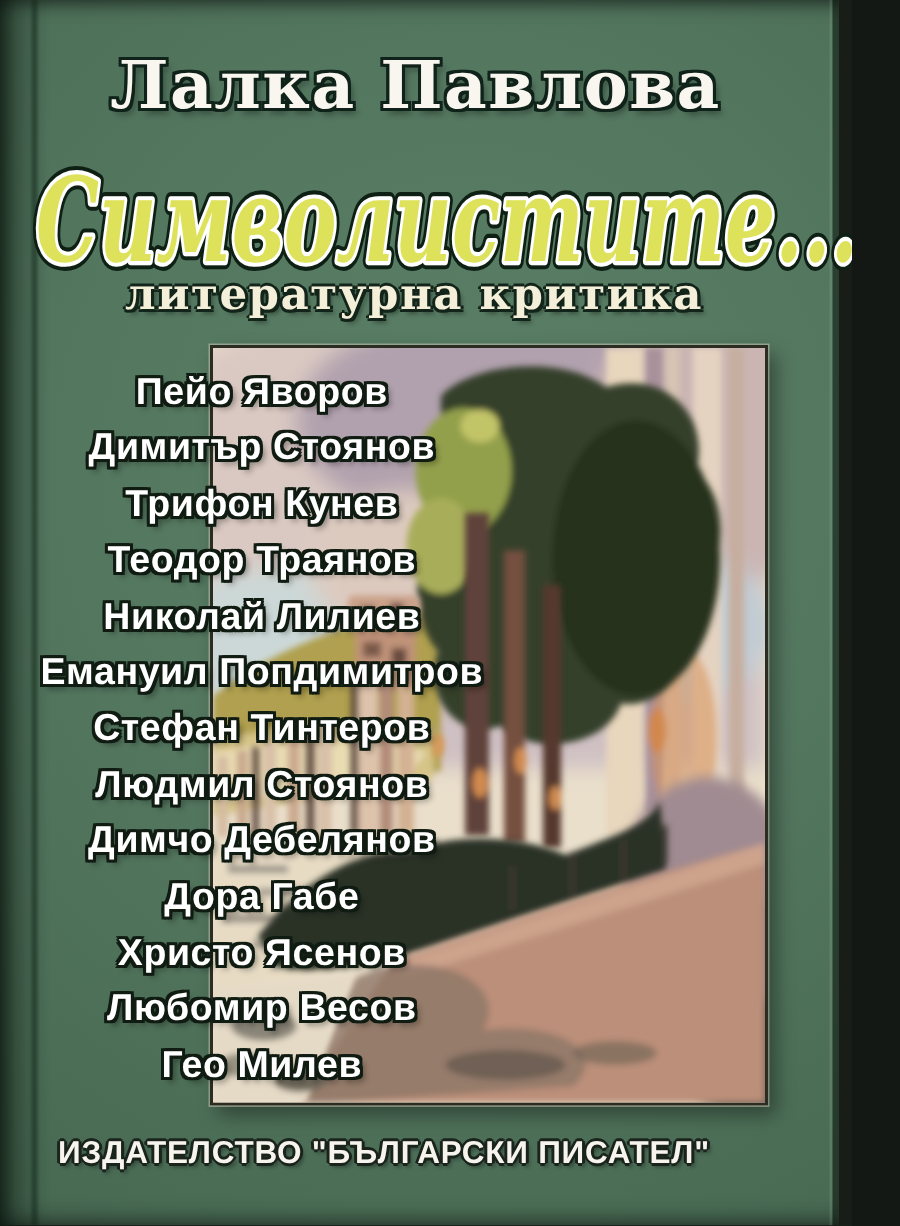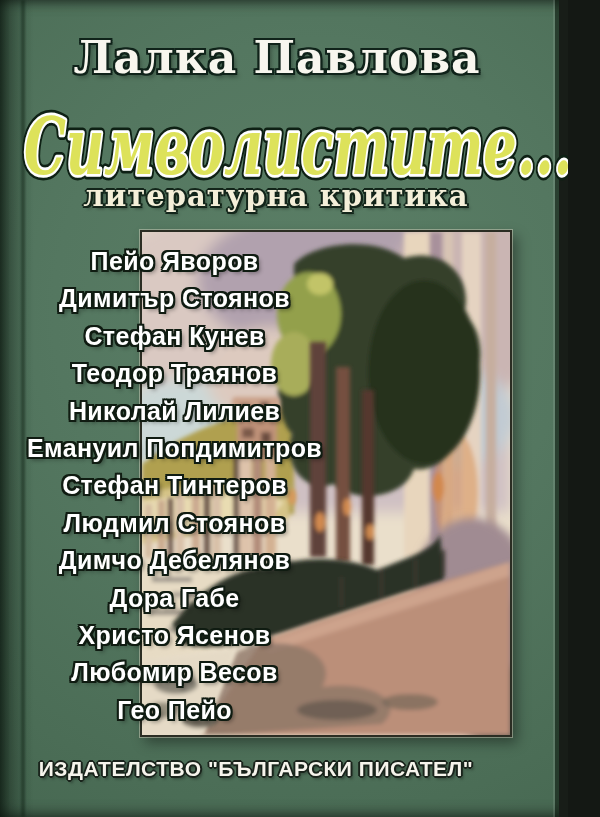--- a/index.html
+++ b/index.html
@@ -202,7 +202,7 @@
   <div class="poets">
     <div class="poet">Пейо Яворов</div>
     <div class="poet">Димитър Стоянов</div>
-    <div class="poet">Стефан Кунев</div>
+    <div class="poet">Трифон Кунев</div>
     <div class="poet">Теодор Траянов</div>
     <div class="poet">Николай Лилиев</div>
     <div class="poet">Емануил Попдимитров</div>

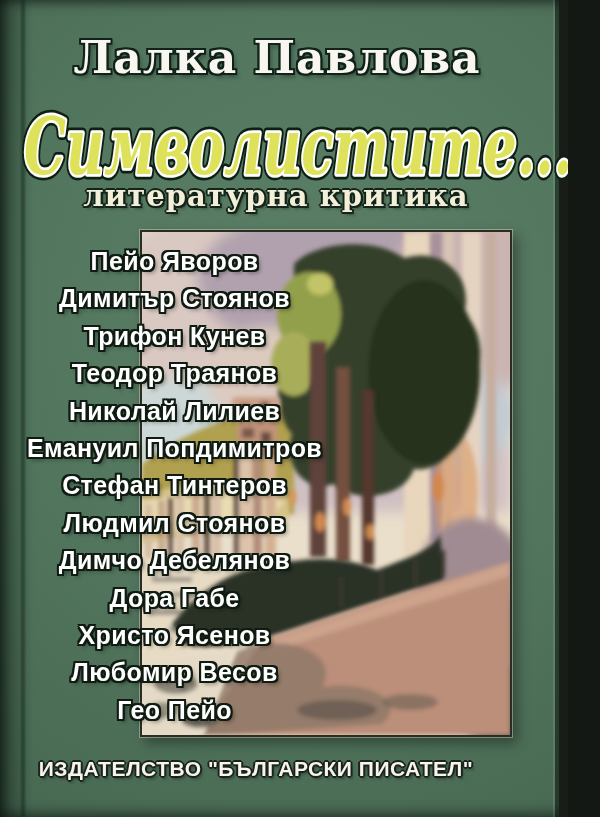--- a/index.html
+++ b/index.html
@@ -212,7 +212,7 @@
     <div class="poet">Дора Габе</div>
     <div class="poet">Христо Ясенов</div>
     <div class="poet">Любомир Весов</div>
-    <div class="poet">Гео Пейо</div>
+    <div class="poet">Гео Милев</div>
   </div>
 
   <div class="publisher">ИЗДАТЕЛСТВО "БЪЛГАРСКИ ПИСАТЕЛ"</div>

